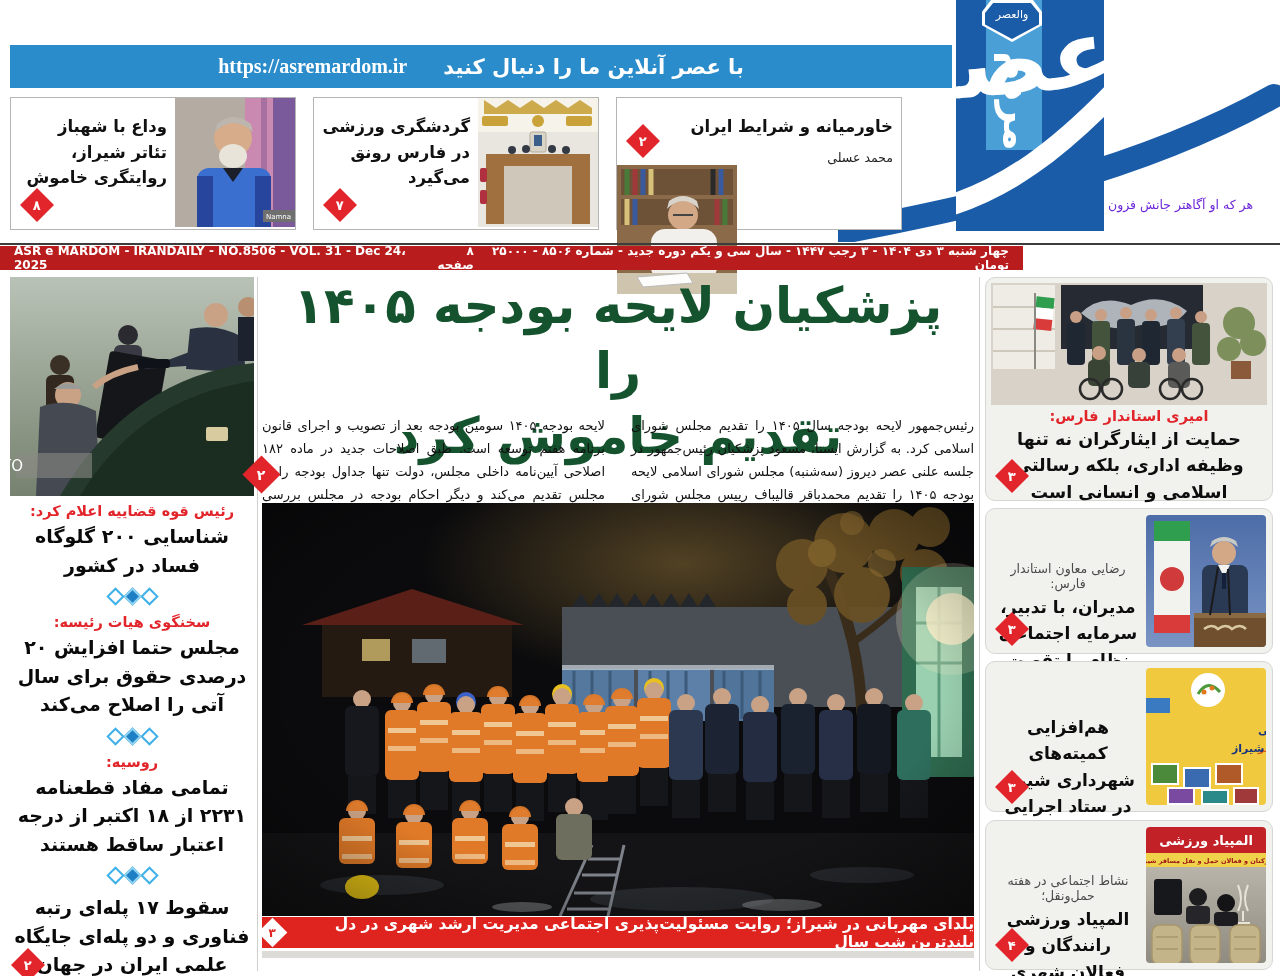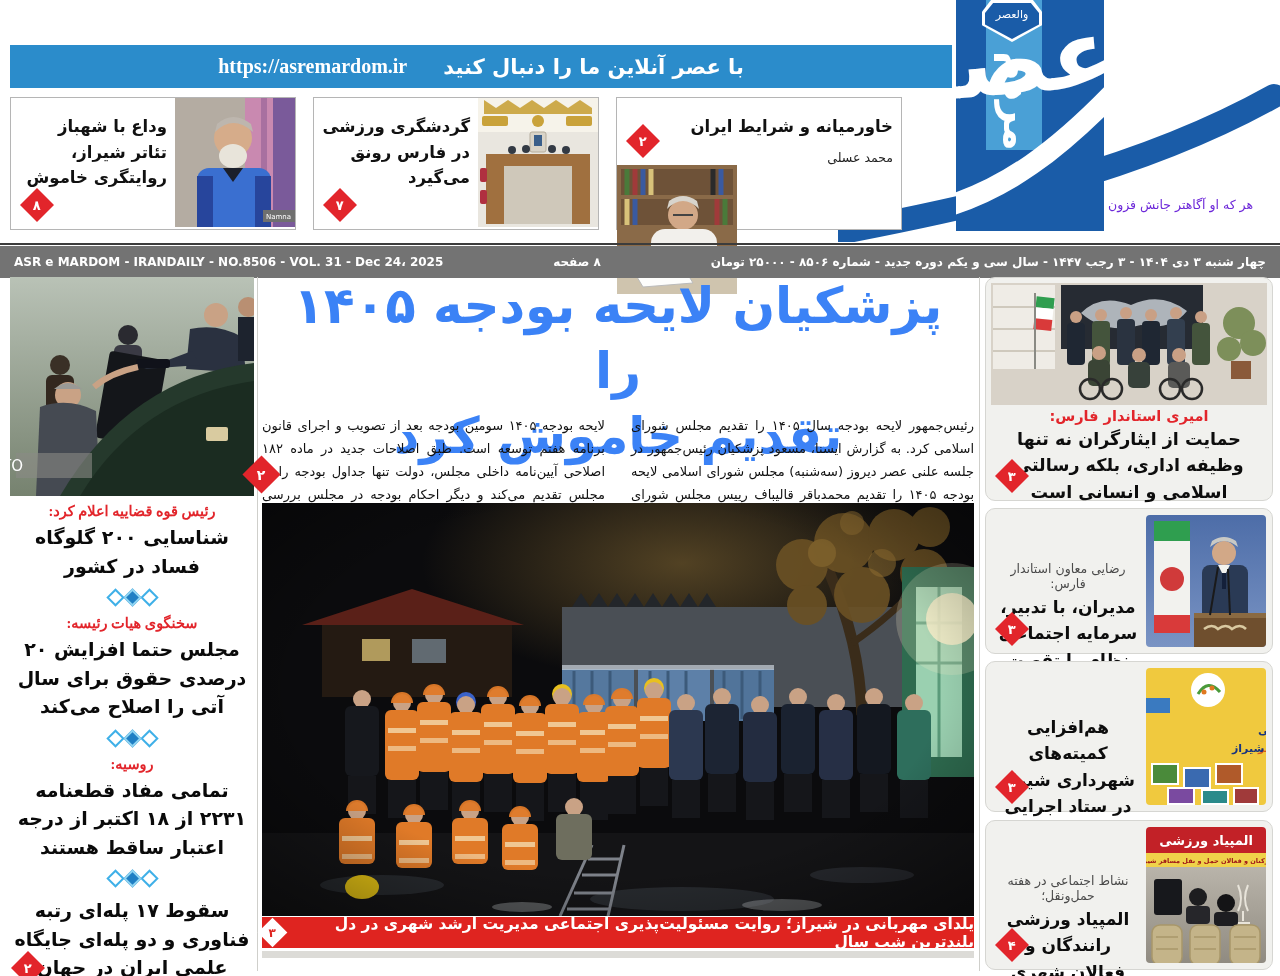--- a/index.html
+++ b/index.html
@@ -42,9 +42,9 @@
   .tbox .dbadge{position:absolute;bottom:12px;left:14px;}
   
   .rule-top{position:absolute;left:0;top:243px;width:1280px;height:2px;background:#3c3c3c;}
-  .date-bar{position:absolute;left:0;top:246px;width:1280px;height:24px;background:#737373;color:#fff;
+  .date-bar{position:absolute;left:0;top:246px;width:1023px;height:24px;background:#b91c1c;color:#fff;
             display:flex;align-items:center;justify-content:space-between;direction:ltr;
-            font-size:12px;font-weight:bold;padding:16px 14px;box-sizing:border-box;}
+            font-size:12px;font-weight:bold;padding:8px 14px;box-sizing:border-box;}
   .date-bar .fa{direction:rtl;}
   
   .vrule{position:absolute;top:277px;height:694px;width:1px;background:#cfcfcb;}

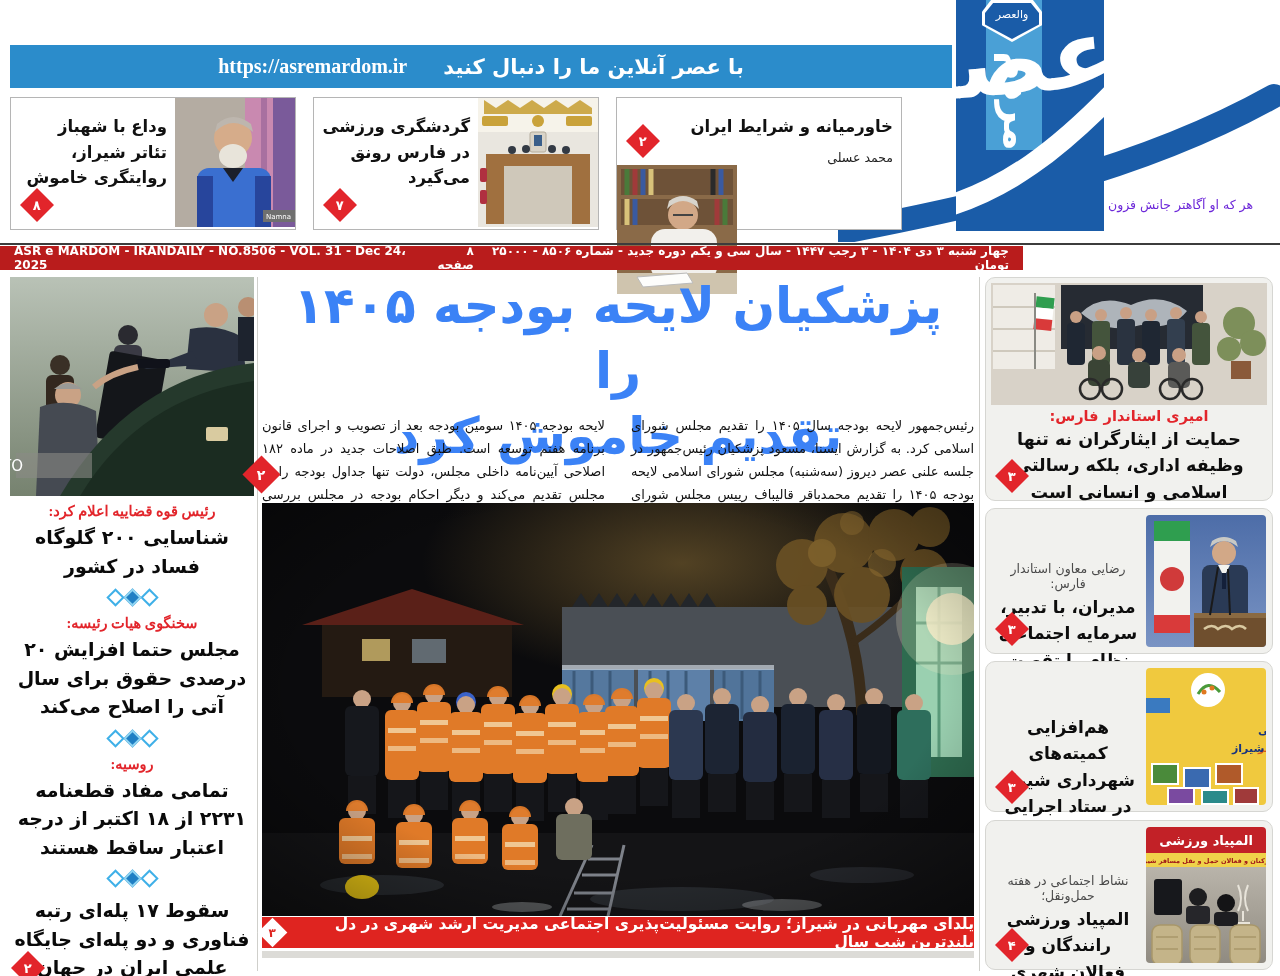--- a/index.html
+++ b/index.html
@@ -60,7 +60,7 @@
   .ls-last{position:relative;}
   .ls-last .dbadge{position:absolute;left:6px;bottom:2px;}
   
-  .headline{position:absolute;left:262px;top:274px;width:712px;text-align:center;color:#3b82f6;
+  .headline{position:absolute;left:262px;top:274px;width:712px;text-align:center;color:#14532d;
             font-weight:bold;font-size:50px;line-height:1.3;letter-spacing:-0.5px;}
   .lead{position:absolute;left:262px;top:414px;width:712px;display:flex;gap:26px;
         font-size:13px;line-height:1.78;color:#111;text-align:justify;}

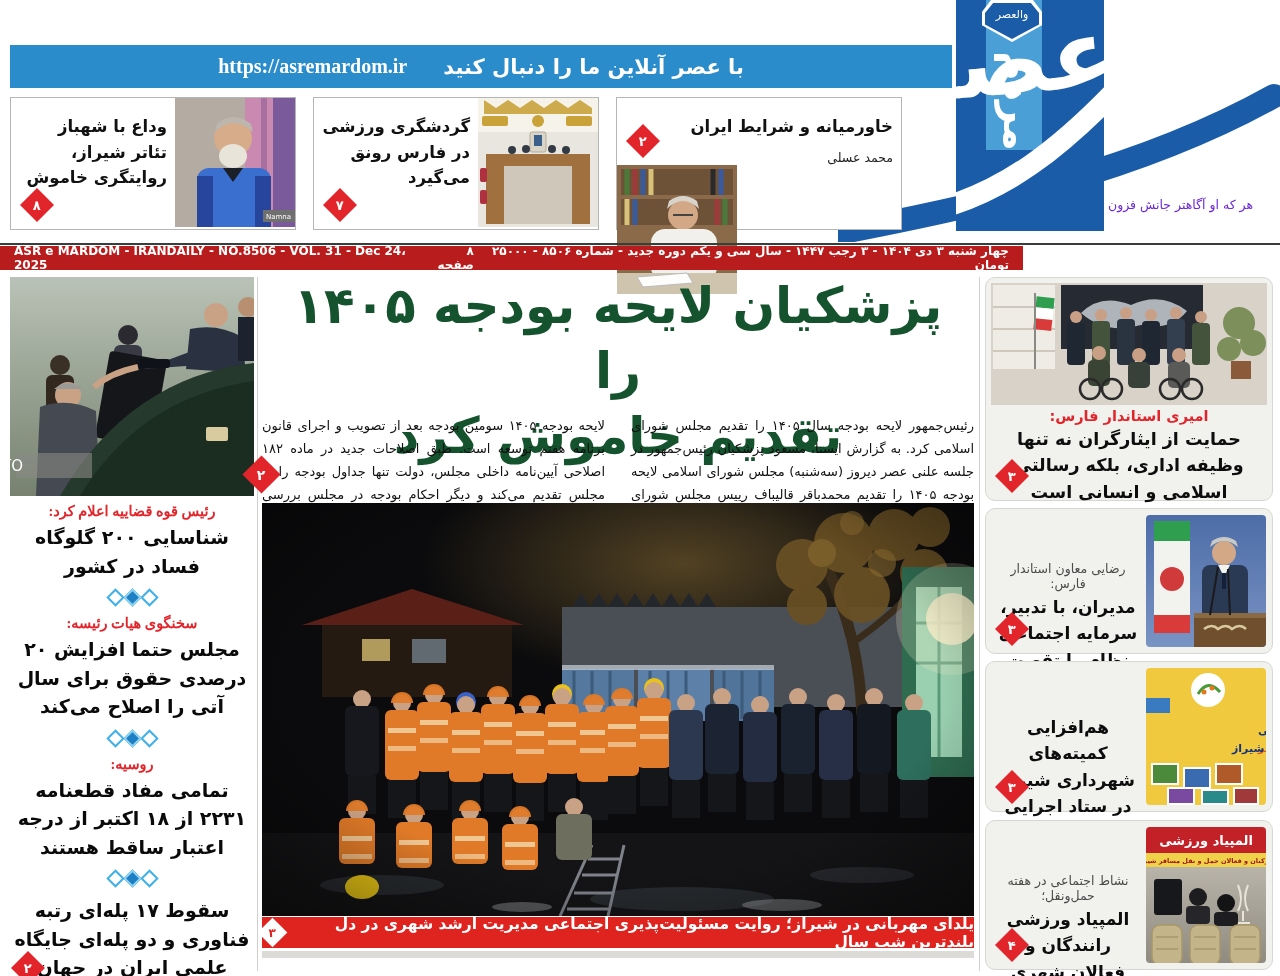--- a/index.html
+++ b/index.html
@@ -52,7 +52,7 @@
   
   .parl-photo{position:absolute;left:10px;top:277px;width:244px;height:219px;}
   .lstories{position:absolute;left:10px;top:503px;width:244px;text-align:center;}
-  .ls-kicker{color:#e2252b;font-weight:bold;font-size:14.5px;margin-bottom:3px;font-family:Liberation Serif, serif;}
+  .ls-kicker{color:#e2252b;font-weight:bold;font-size:14.5px;margin-bottom:3px;}
   .ls-title{font-weight:bold;font-size:19px;color:#0a0a0a;line-height:1.5;}
   .orn{display:flex;gap:4px;justify-content:center;margin:11px auto;}
   .orn i{width:9px;height:9px;transform:rotate(45deg);border:2.5px solid #3fb0e8;background:#fff;}

